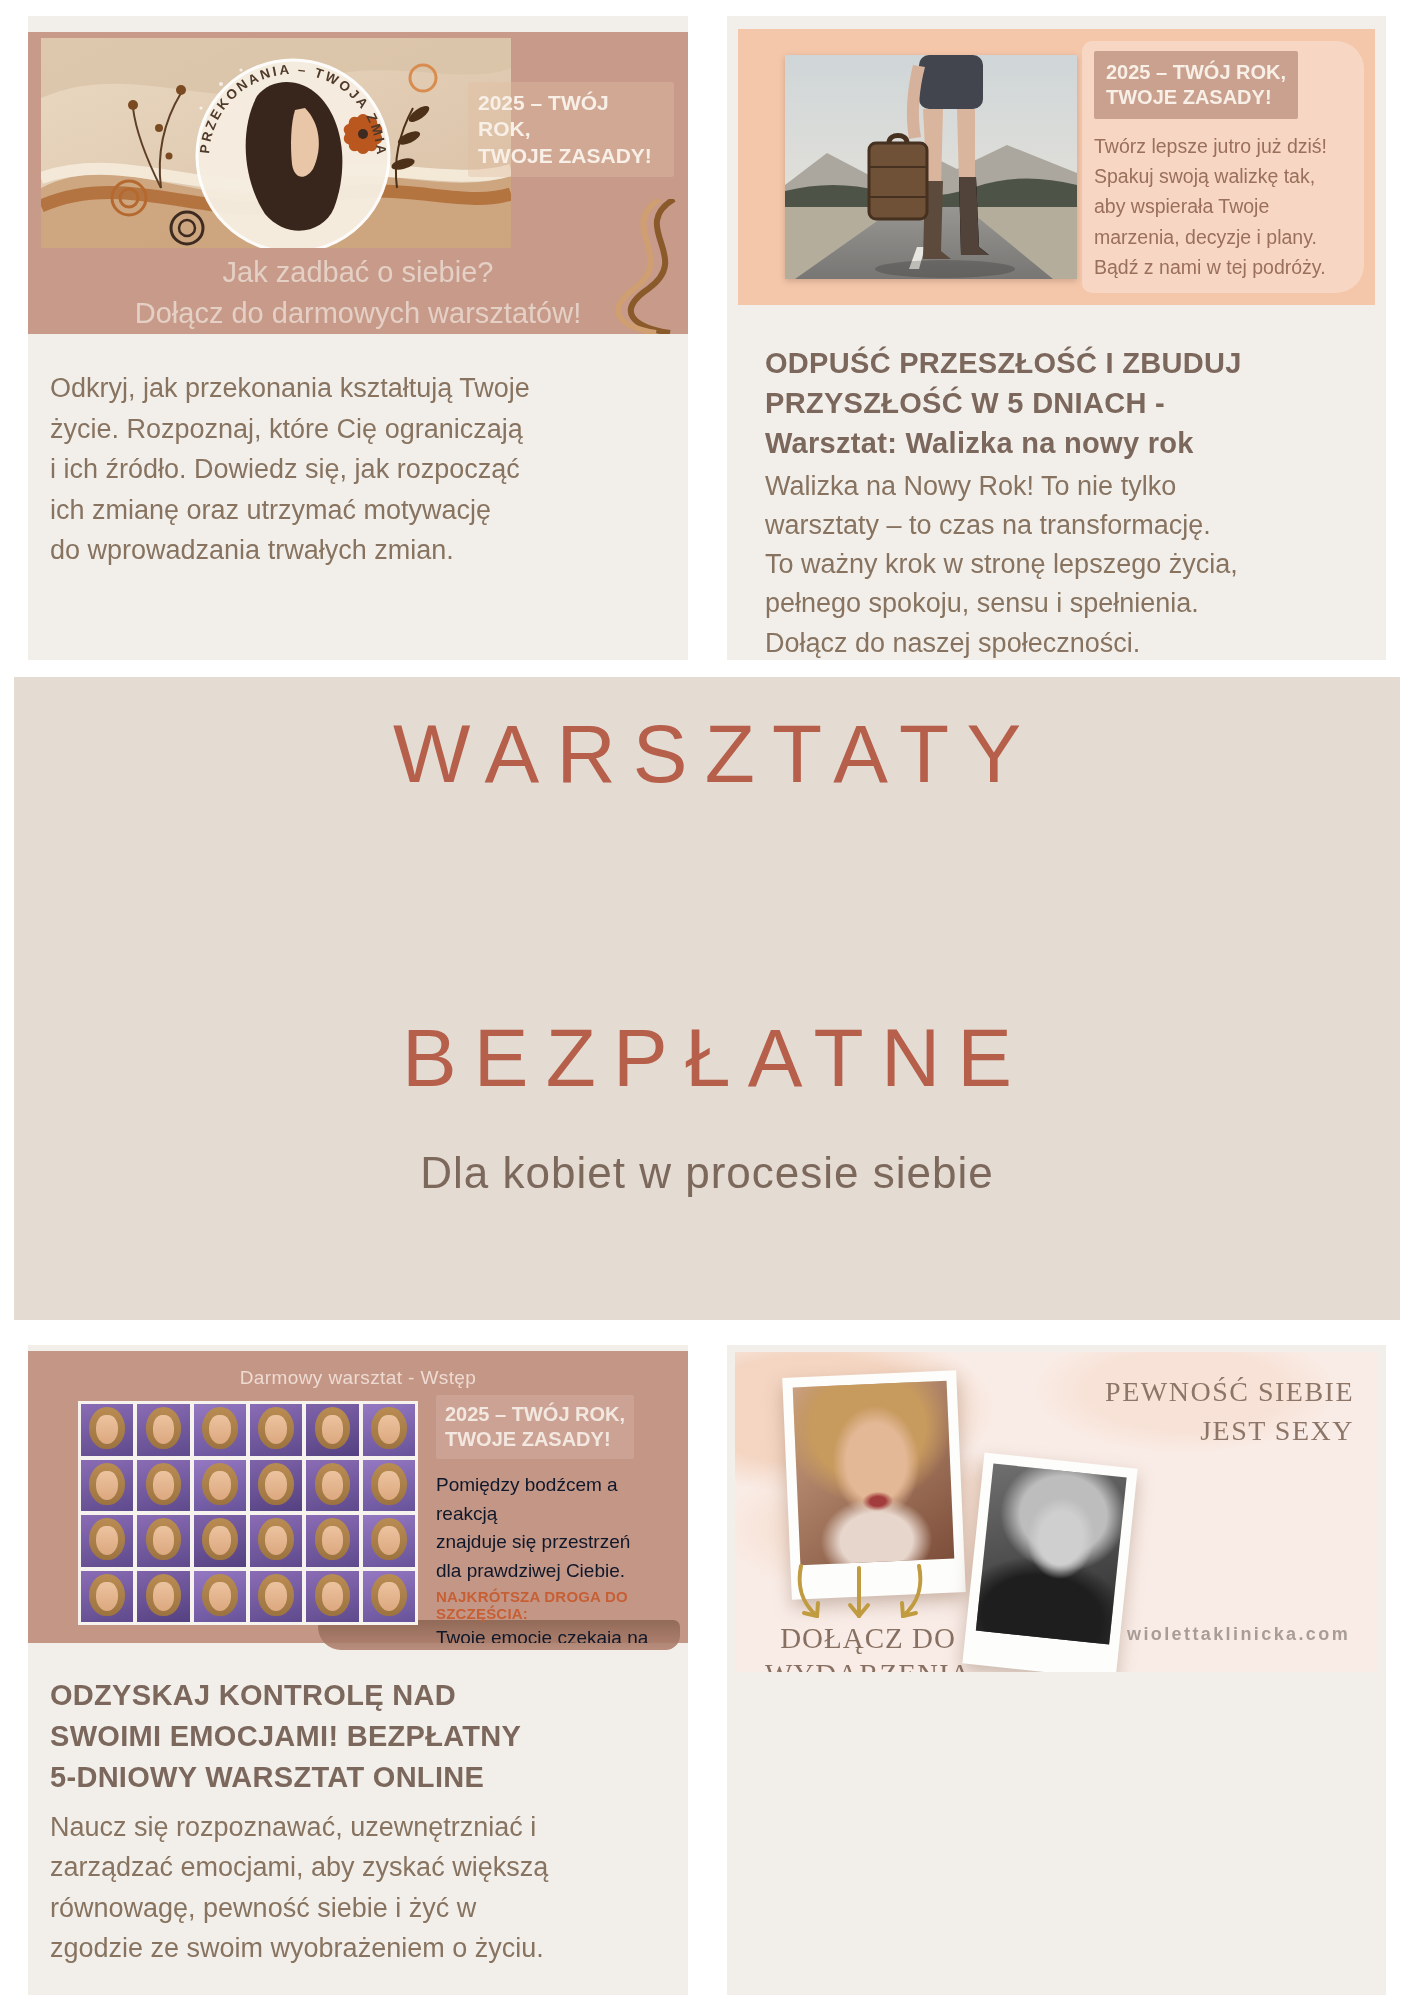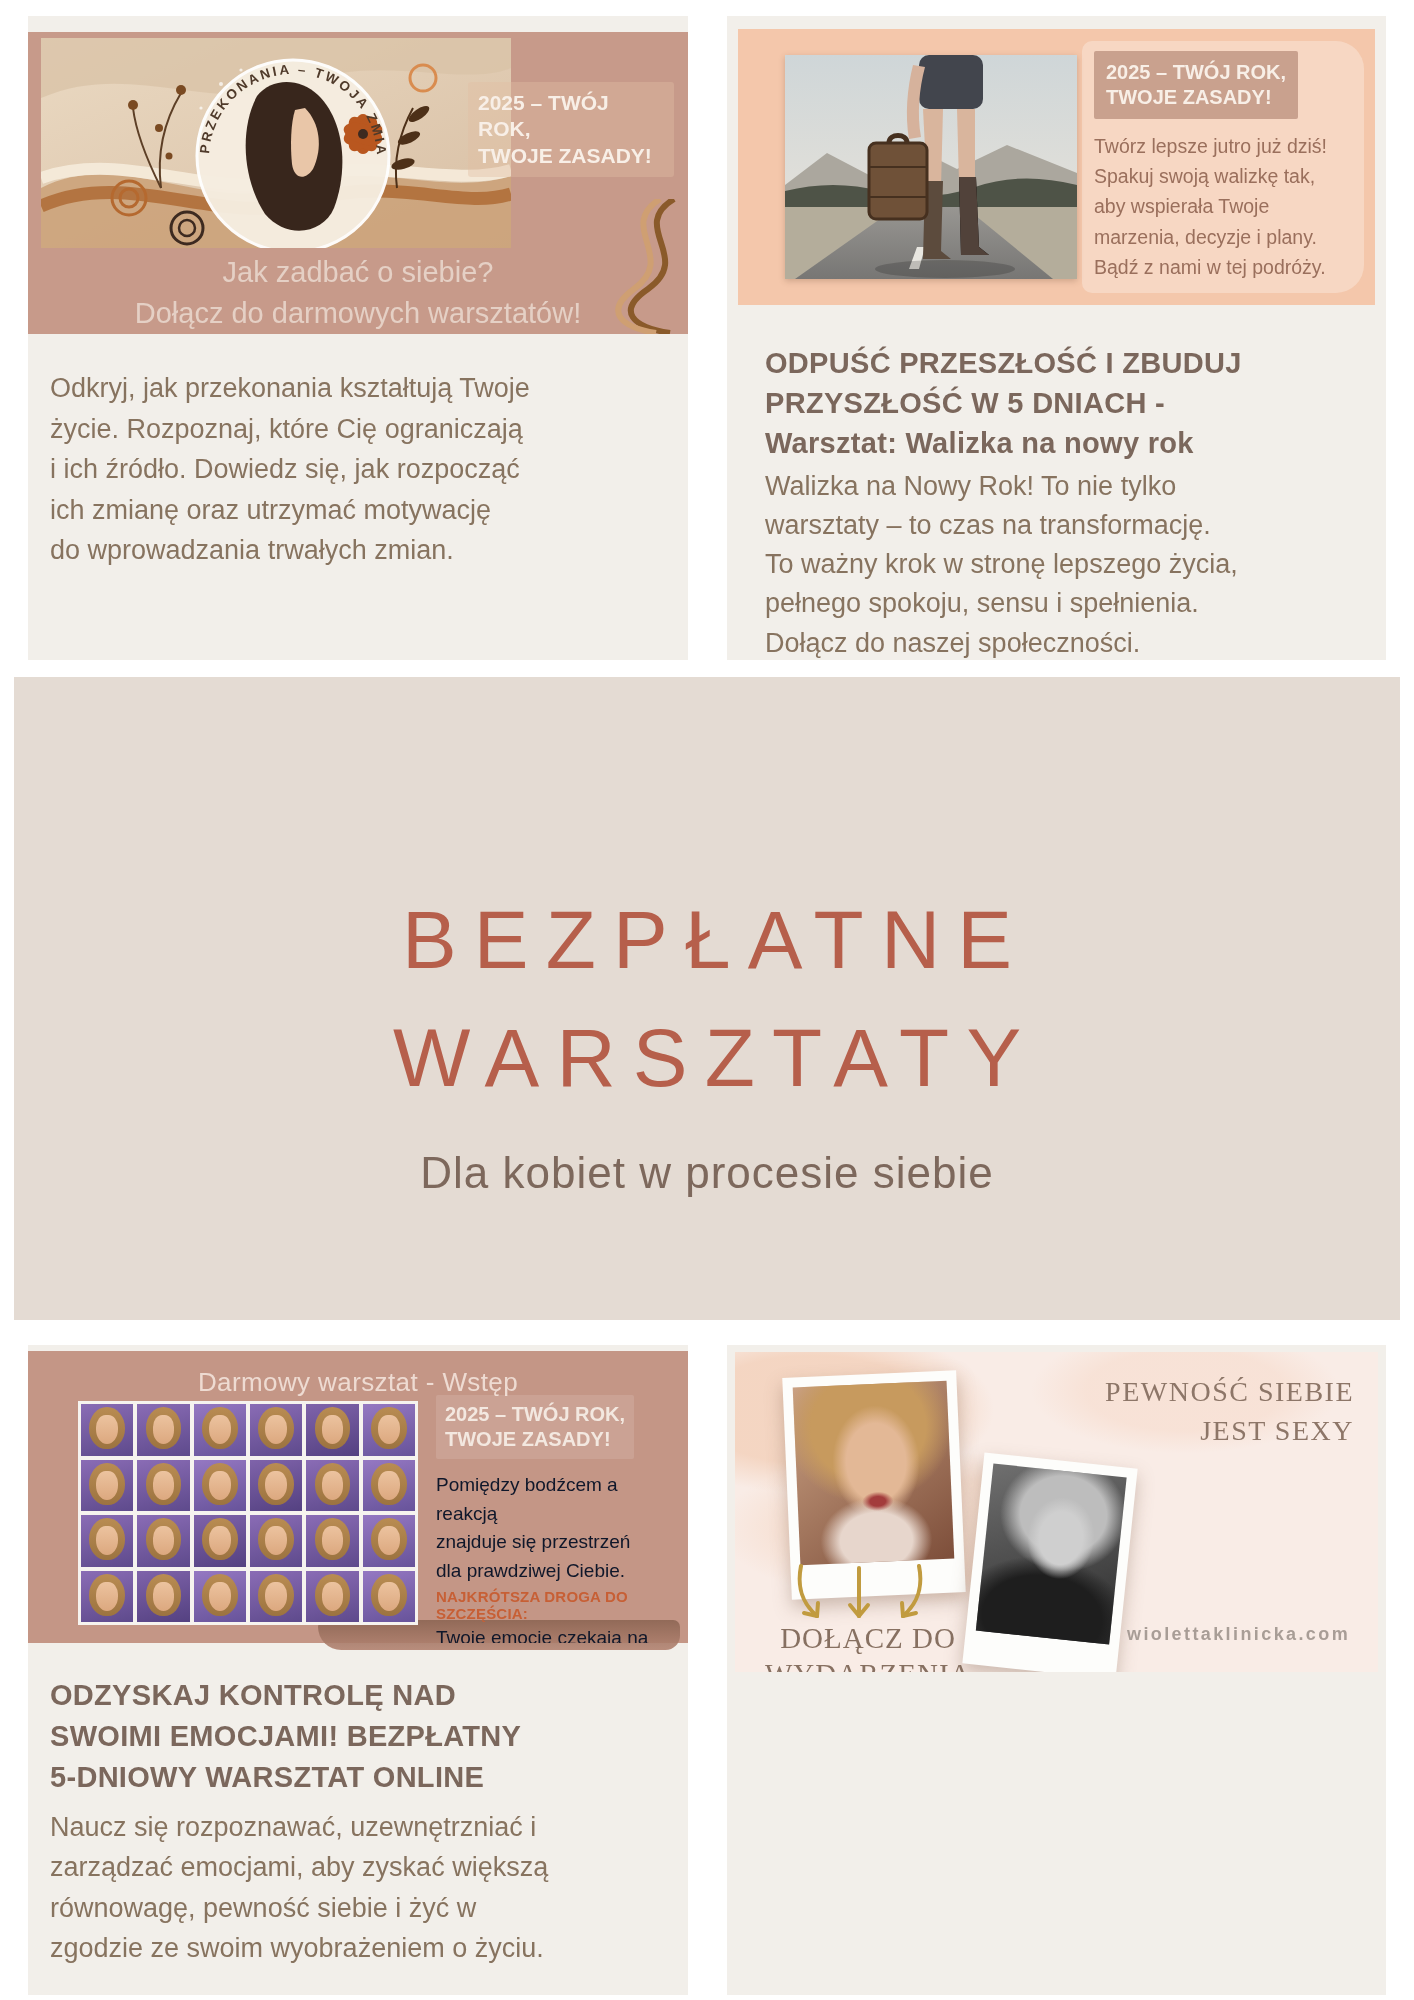--- a/index.html
+++ b/index.html
@@ -224,8 +224,8 @@
   </div>
 
   <div id="band">
+    <h1 class="band-title l2">WARSZTATY</h1>
     <h1 class="band-title l1">BEZPŁATNE</h1>
-    <h1 class="band-title l2">WARSZTATY</h1>
     <p class="band-sub">Dla kobiet w procesie siebie</p>
   </div>
 

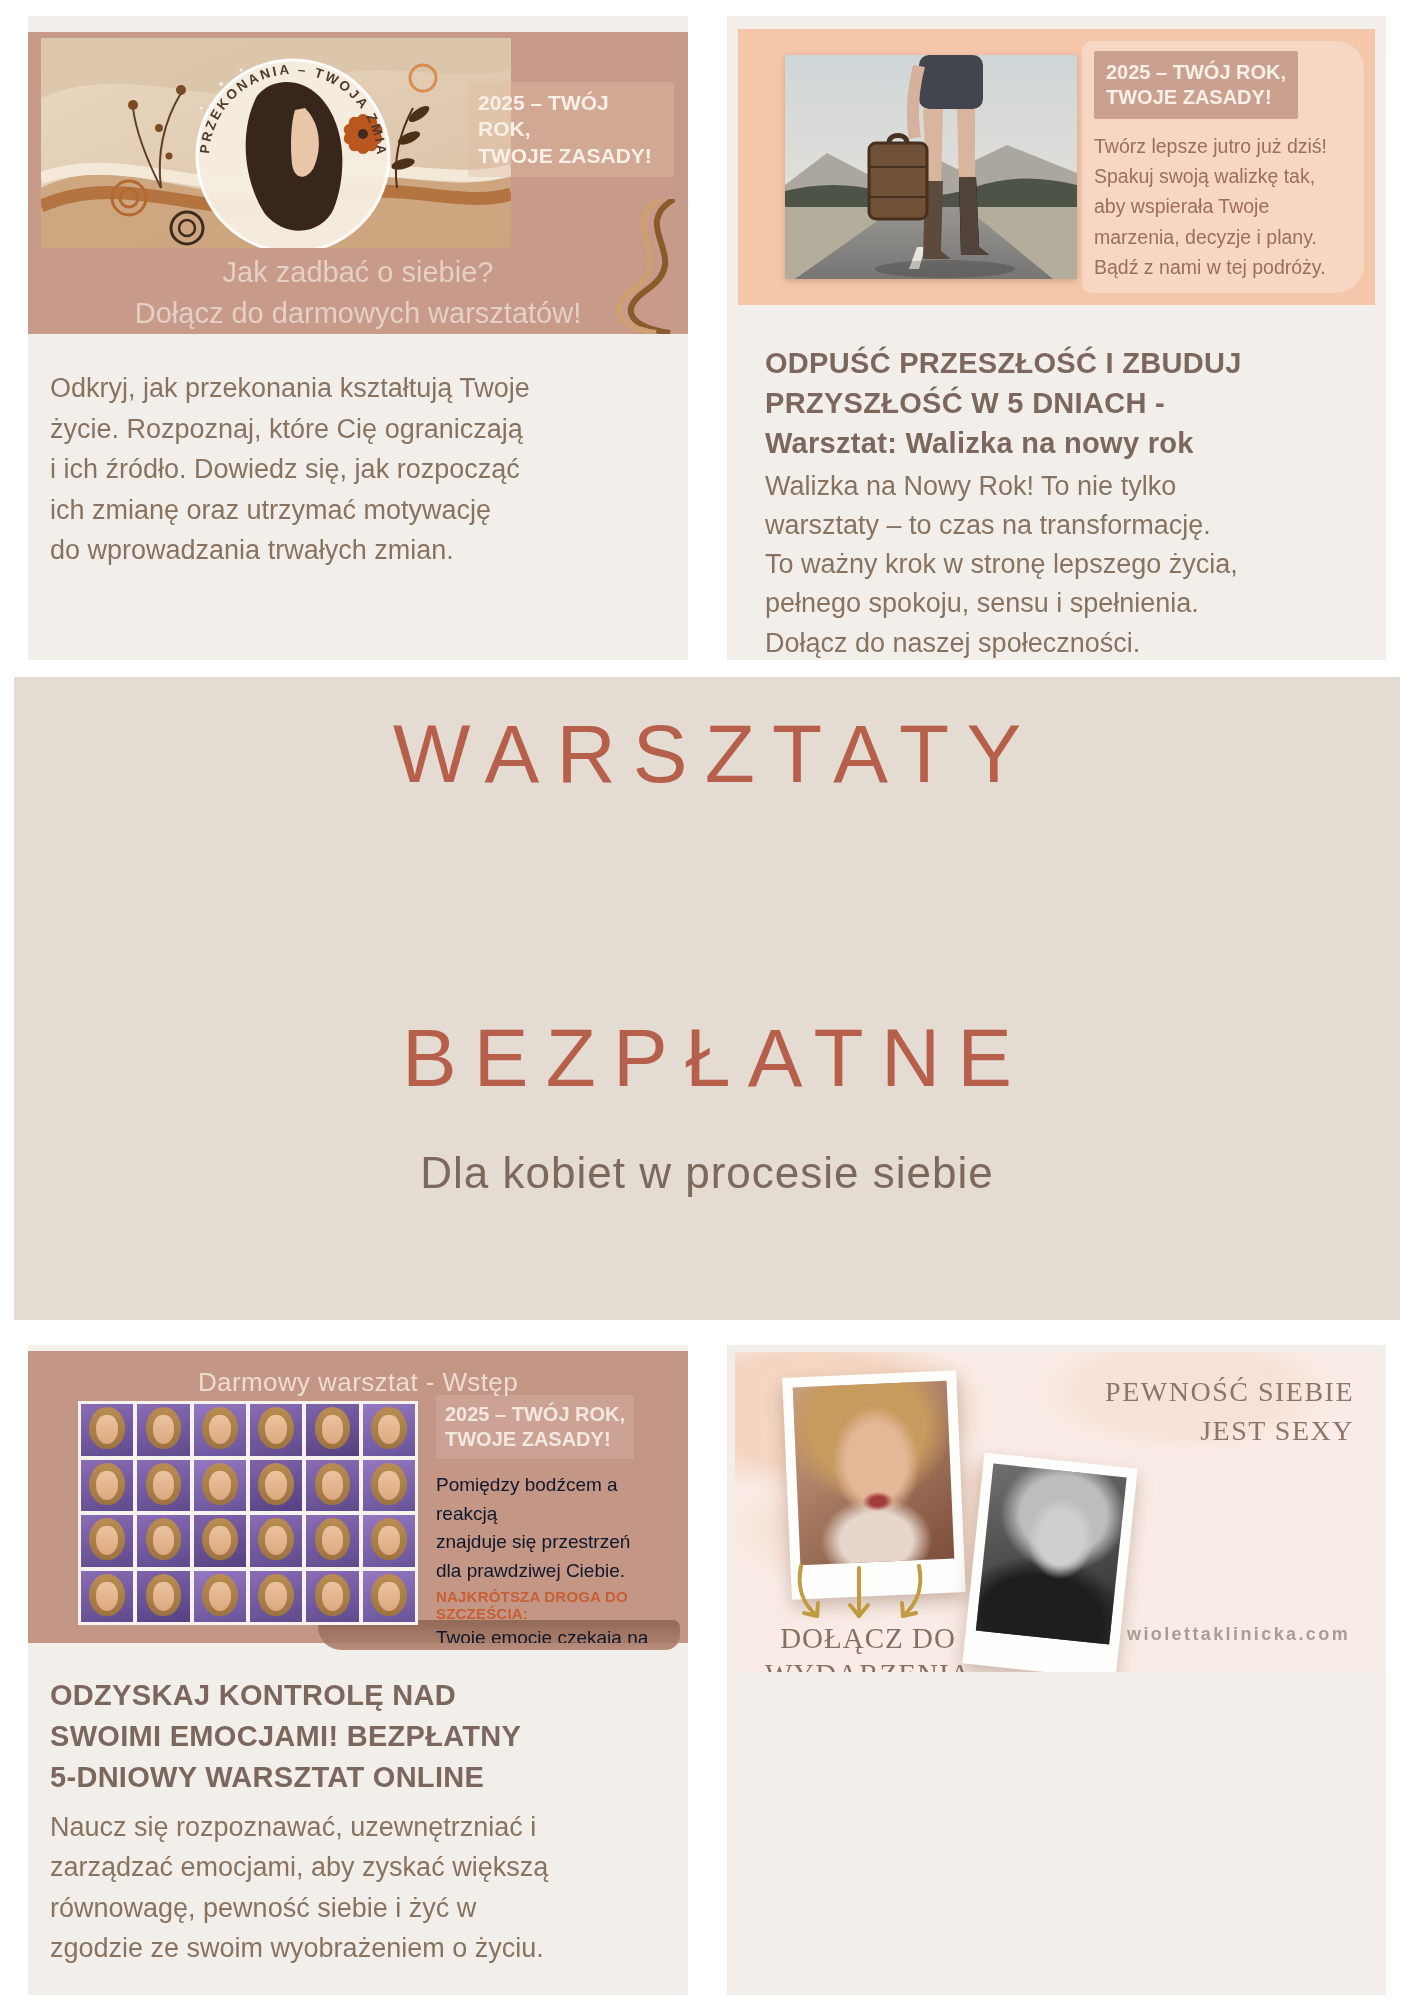--- a/index.html
+++ b/index.html
@@ -51,7 +51,7 @@
            background:linear-gradient(#8c6553,#b28270);border-radius:14px 14px 30px 48px;}
   .bl-banner-inner{position:absolute;inset:0;overflow:hidden;}
   .bl-title{position:absolute;left:0;right:0;top:16px;text-align:center;color:#eedbd2;
-            font-size:26px;letter-spacing:.4px;}
+            font-size:19px;letter-spacing:.4px;}
   .bl-grid{position:absolute;left:50px;top:50px;width:340px;height:224px;background:#f6f3ef;
            display:grid;grid-template-columns:repeat(6,1fr);grid-template-rows:repeat(4,1fr);gap:4px;padding:3px;box-sizing:border-box;}
   .cell{position:relative;background:linear-gradient(165deg,#8a6cb5,#5e4a8c);overflow:hidden;}

